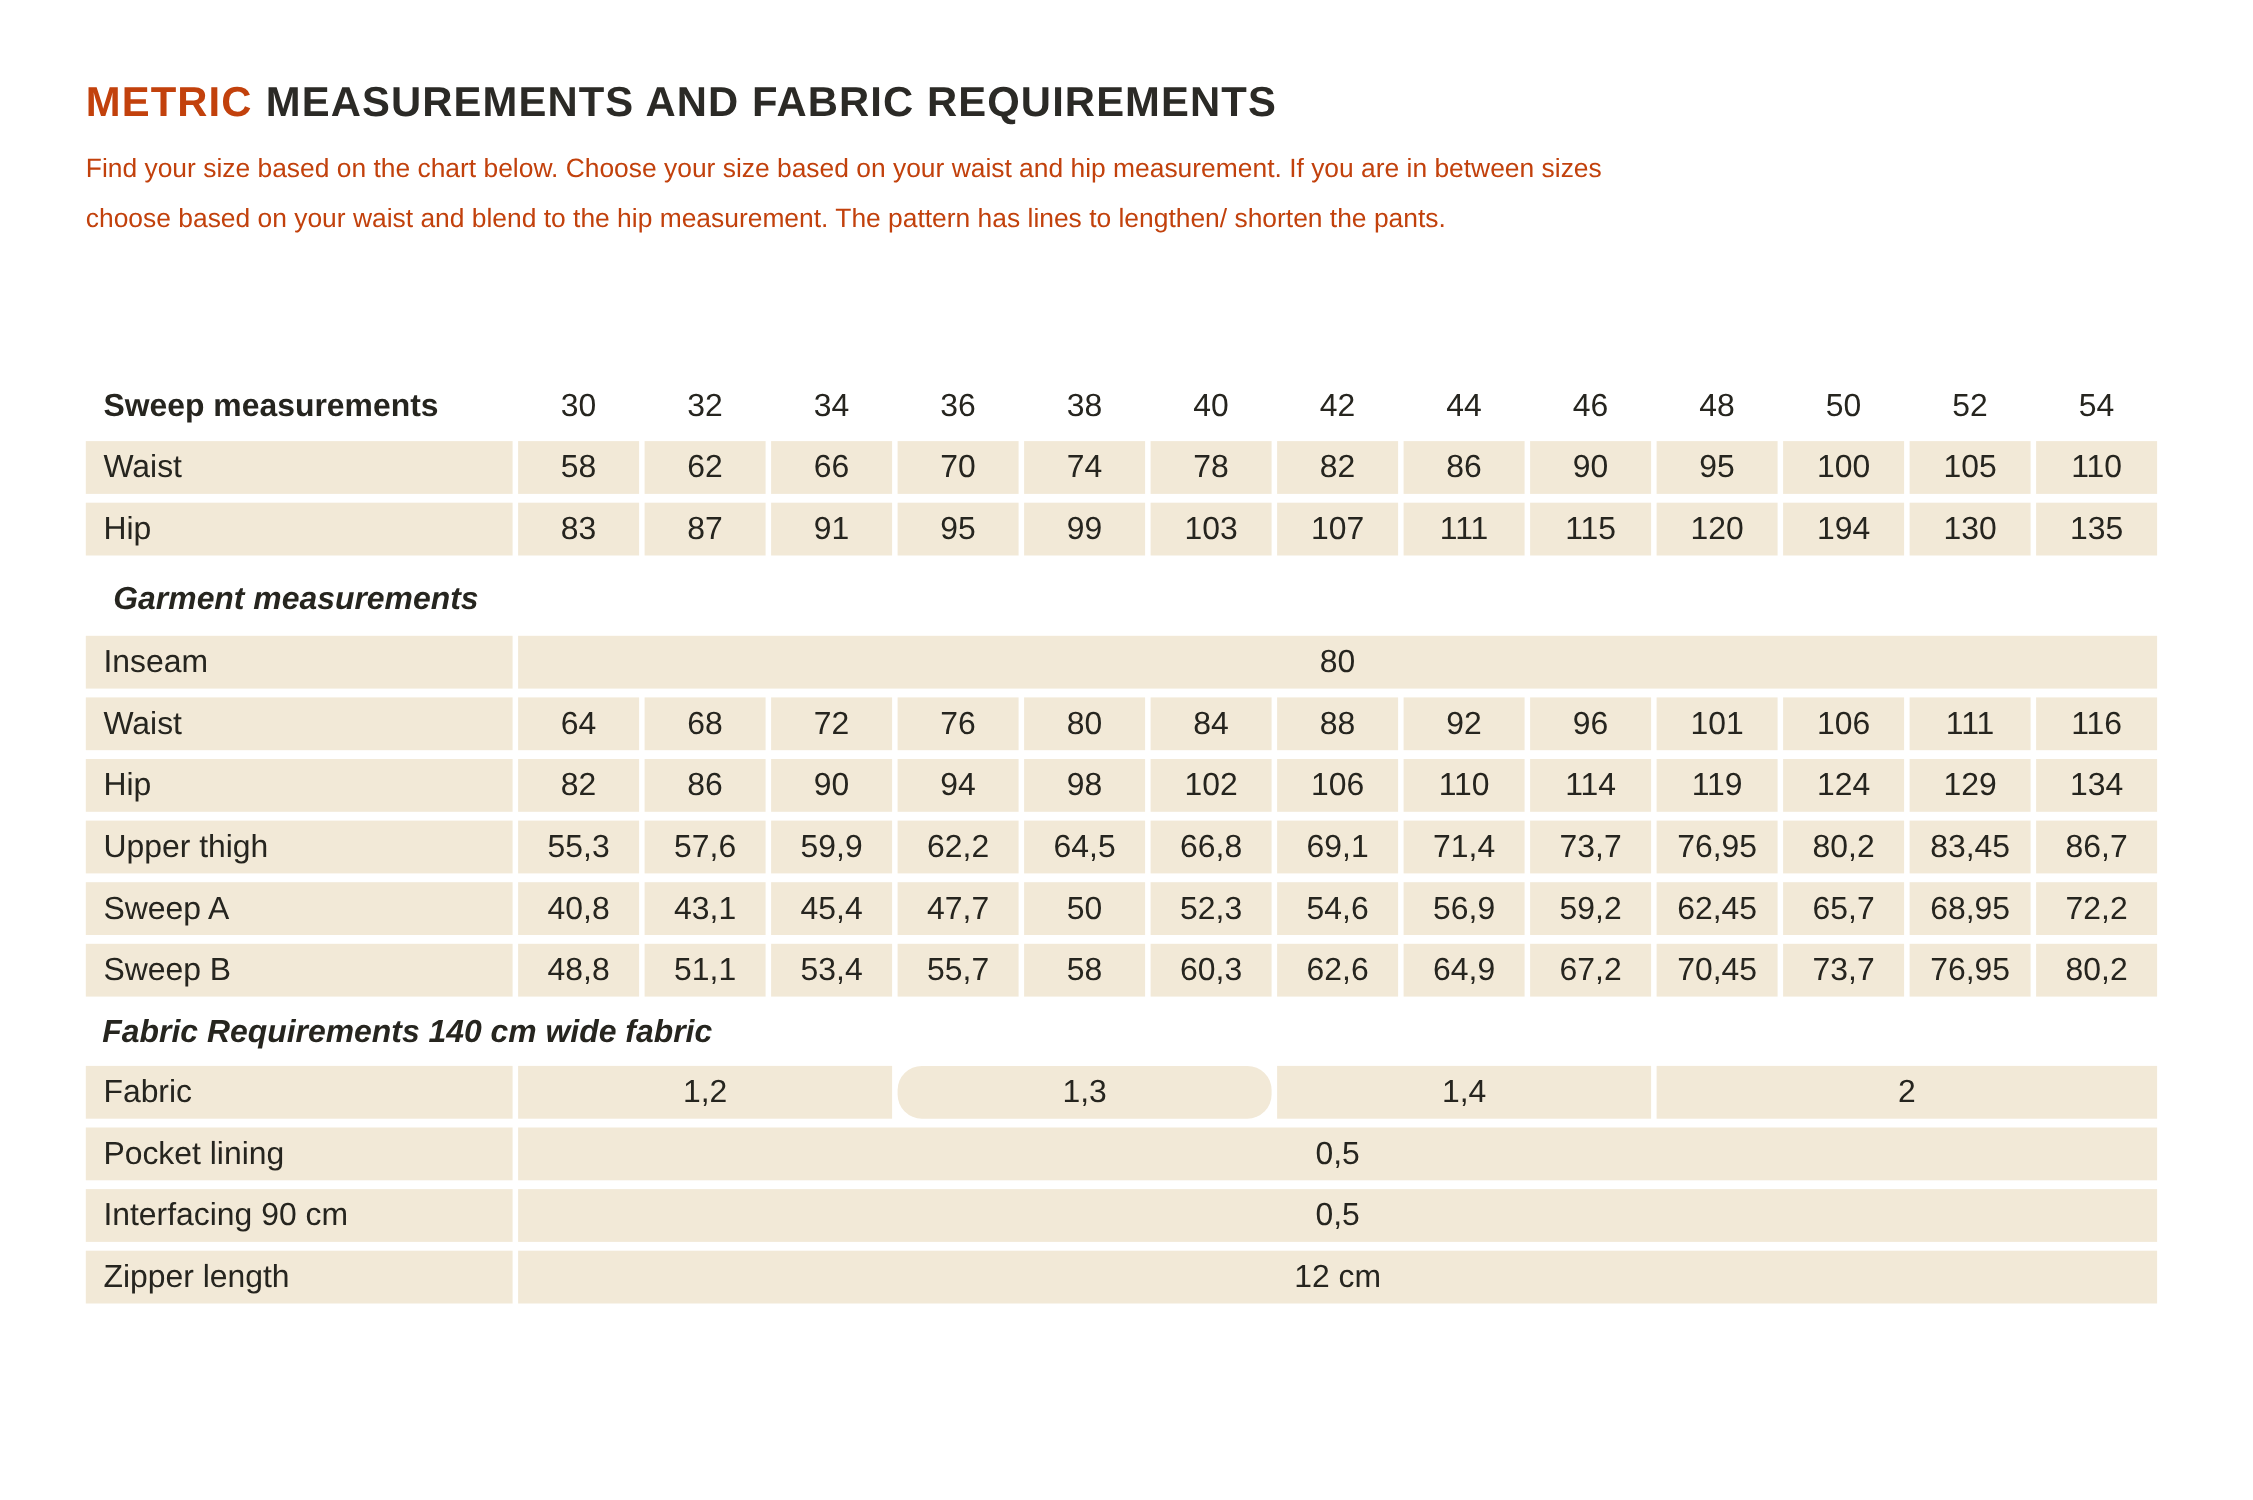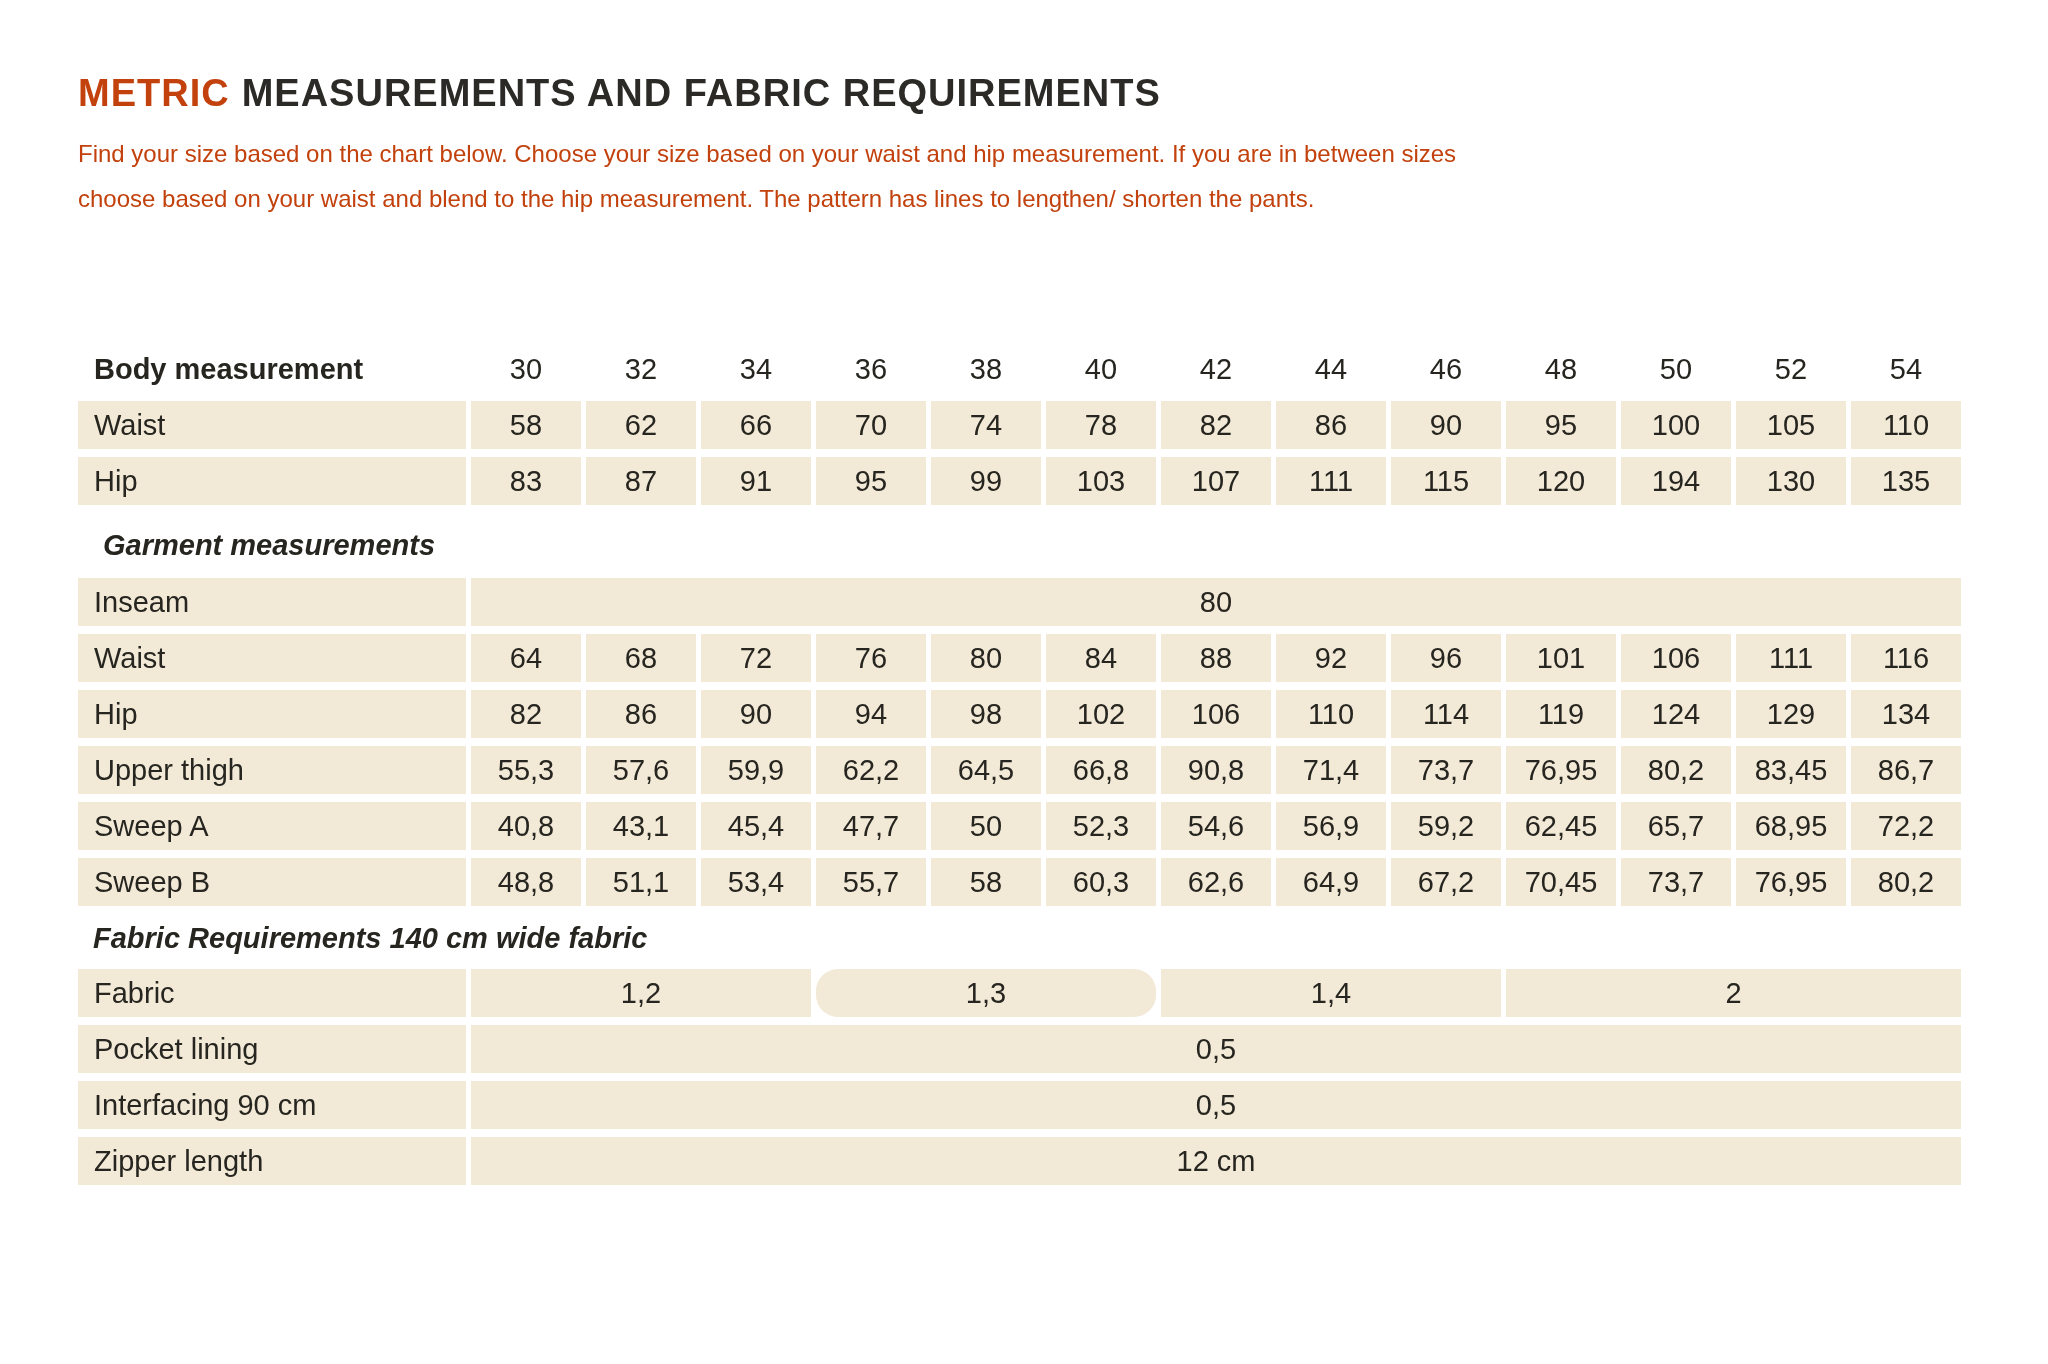--- a/index.html
+++ b/index.html
@@ -63,7 +63,7 @@
   <div class="size-table">
 
     <div class="row header-row">
-      <div class="cell label-cell">Body measurement</div>
+      <div class="cell label-cell">Sweep measurements</div>
     <div class="size-head">30</div>
         <div class="size-head">32</div>
         <div class="size-head">34</div>

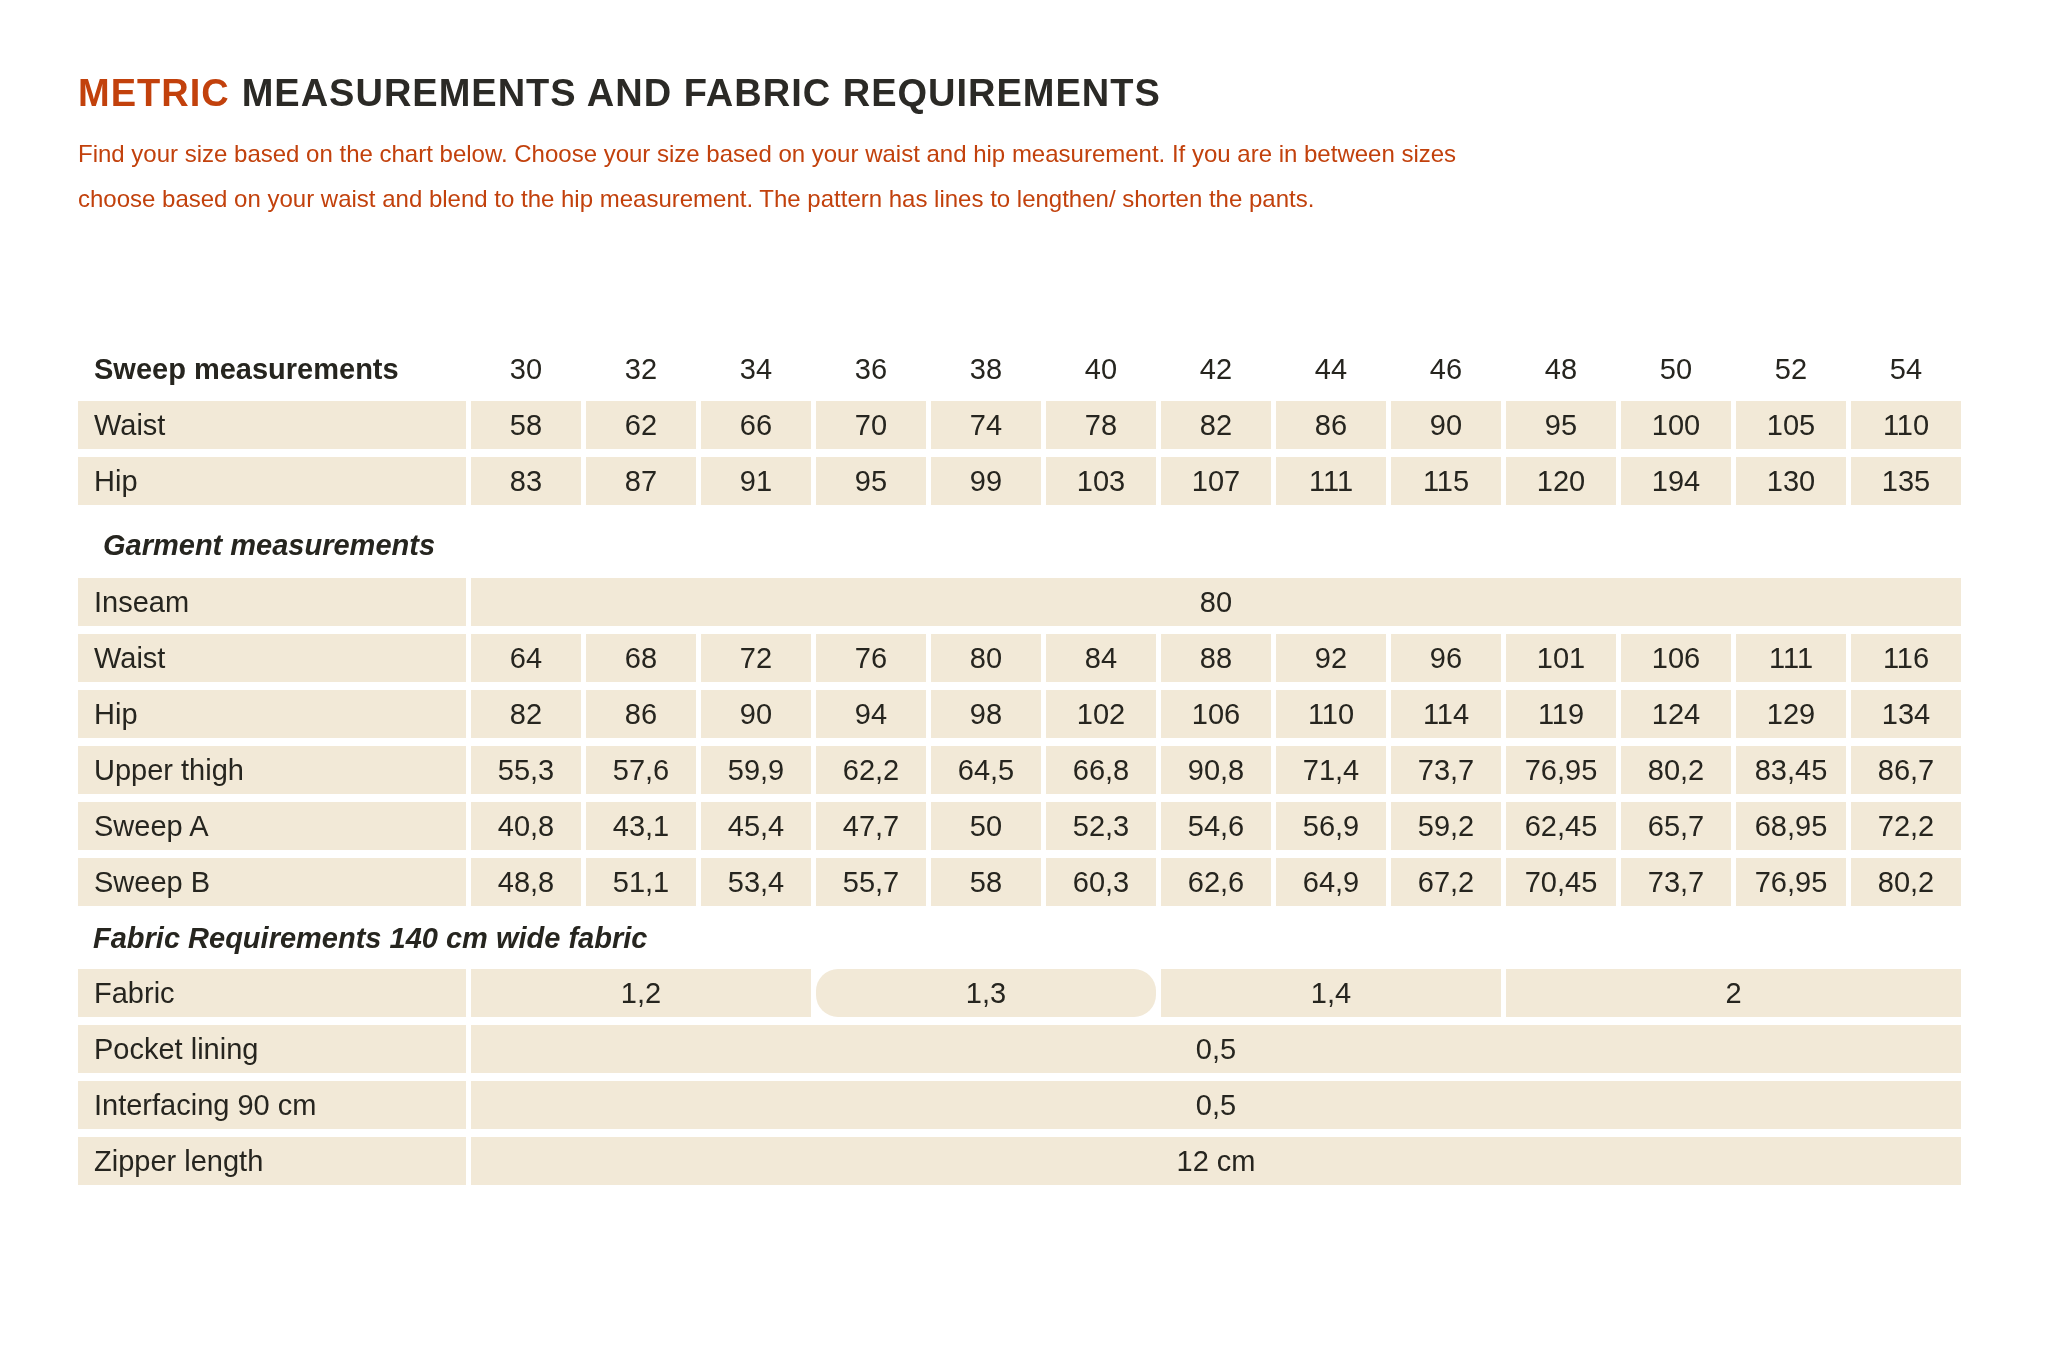--- a/index.html
+++ b/index.html
@@ -162,7 +162,7 @@
         <div class="cell">62,2</div>
         <div class="cell">64,5</div>
         <div class="cell">66,8</div>
-        <div class="cell">90,8</div>
+        <div class="cell">69,1</div>
         <div class="cell">71,4</div>
         <div class="cell">73,7</div>
         <div class="cell">76,95</div>

